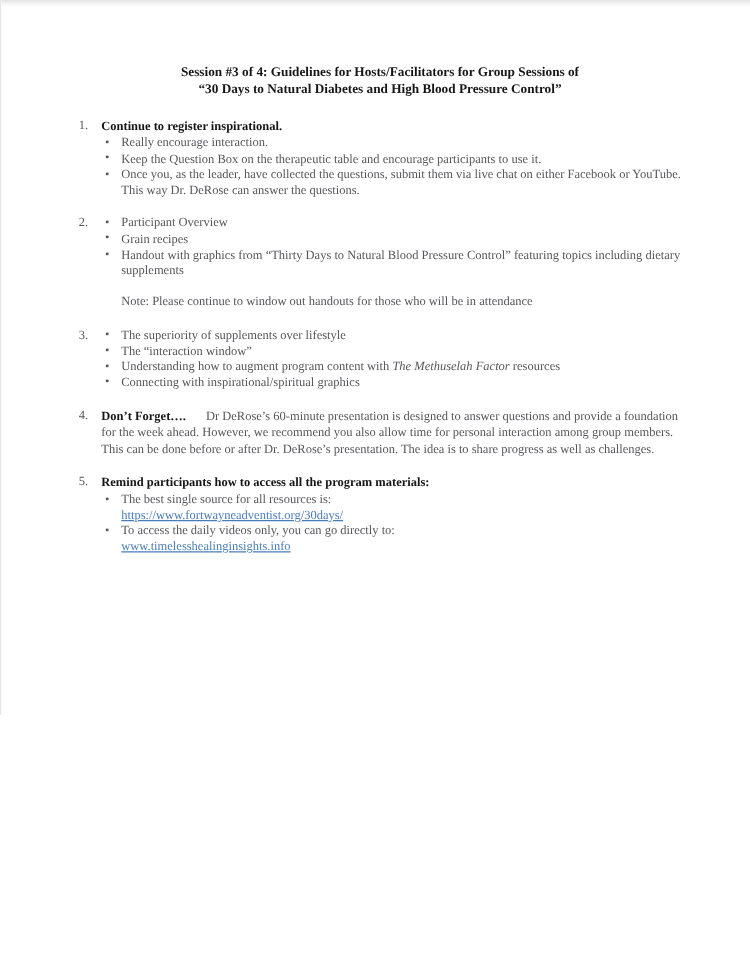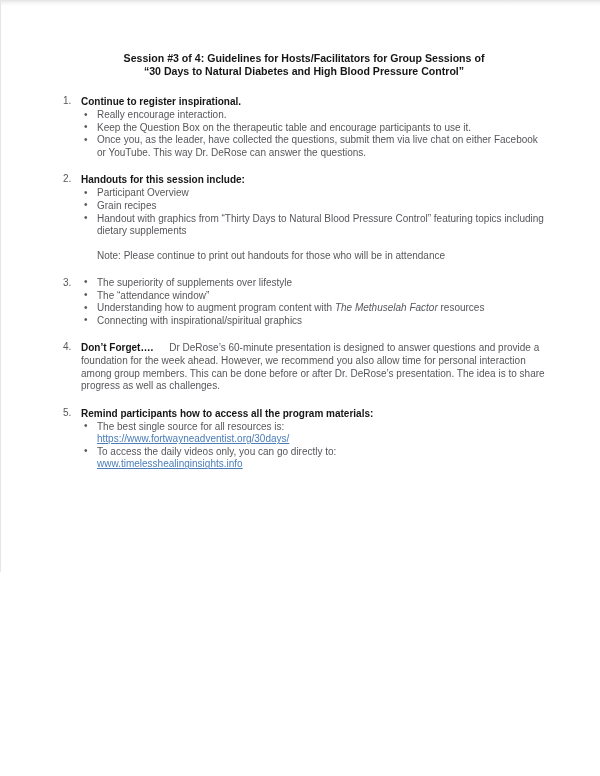--- a/index.html
+++ b/index.html
@@ -13,7 +13,7 @@
     height: 572px;
     background: #ffffff;
     overflow: hidden;
-    font-family: Liberation Sans, sans-serif;
+    font-family: Liberation Serif, serif;
     border-left: 1px solid #e6e6e6;
     box-sizing: border-box;
   }

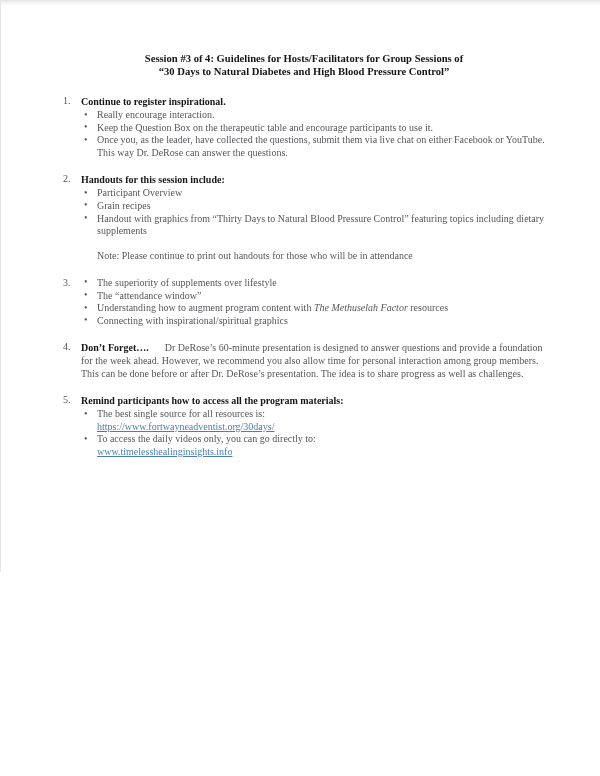--- a/index.html
+++ b/index.html
@@ -110,7 +110,6 @@
 
     <div class="item">
       <span class="num">2.</span>
-      <div class="heading">Handouts for this session include:</div>
       <ul class="bullets">
         <li><span class="dot">•</span><span>Participant Overview</span></li>
         <li><span class="dot">•</span><span>Grain recipes</span></li>

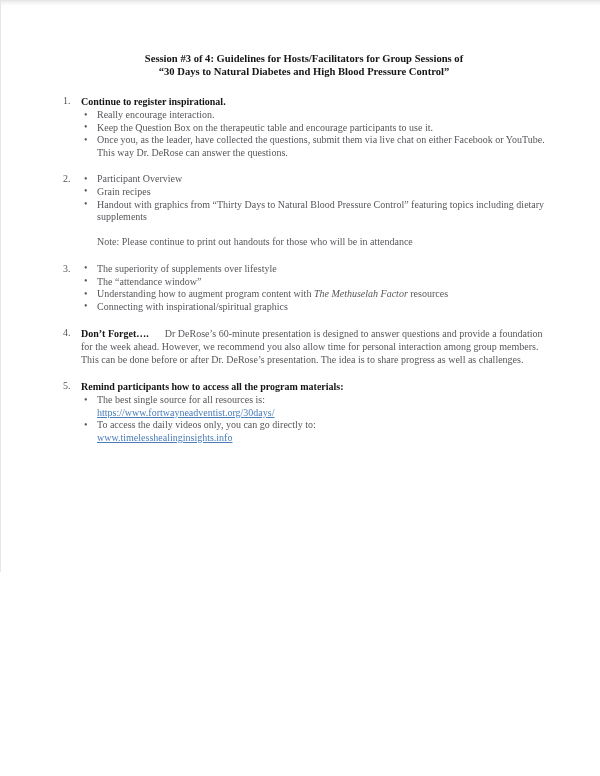--- a/index.html
+++ b/index.html
@@ -115,7 +115,7 @@
         <li><span class="dot">•</span><span>Grain recipes</span></li>
         <li><span class="dot">•</span><span>Handout with graphics from “Thirty Days to Natural Blood Pressure Control” featuring topics including dietary supplements</span></li>
       </ul>
-      <div class="note">Note: Please continue to print out handouts for those who will be in attendance</div>
+      <div class="note">Note: Please continue to window out handouts for those who will be in attendance</div>
     </div>
 
     <div class="item">

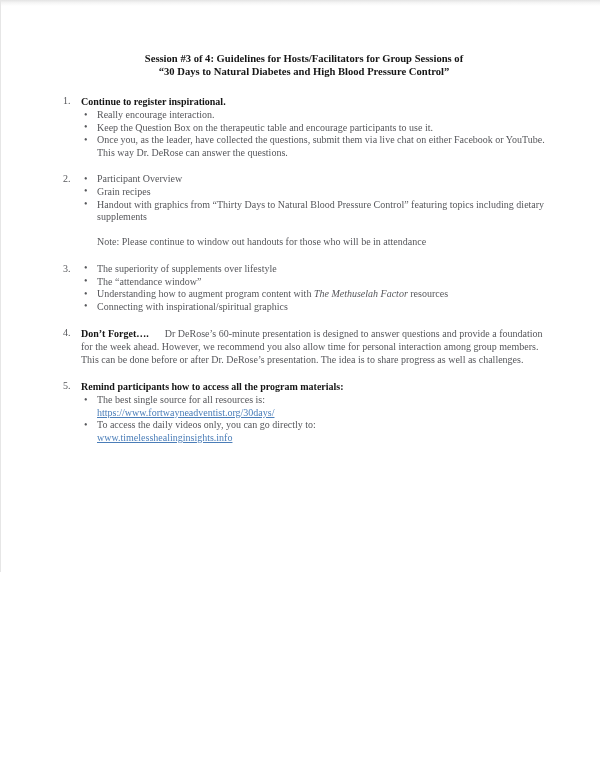--- a/index.html
+++ b/index.html
@@ -122,7 +122,7 @@
       <span class="num">3.</span>
       <ul class="bullets">
         <li><span class="dot">•</span><span>The superiority of supplements over lifestyle</span></li>
-        <li><span class="dot">•</span><span>The “attendance window”</span></li>
+        <li><span class="dot">•</span><span>The “interaction window”</span></li>
         <li><span class="dot">•</span><span><span>Understanding how to augment program content with </span><span class="italic">The Methuselah Factor</span><span> resources</span></span></li>
         <li><span class="dot">•</span><span>Connecting with inspirational/spiritual graphics</span></li>
       </ul>

